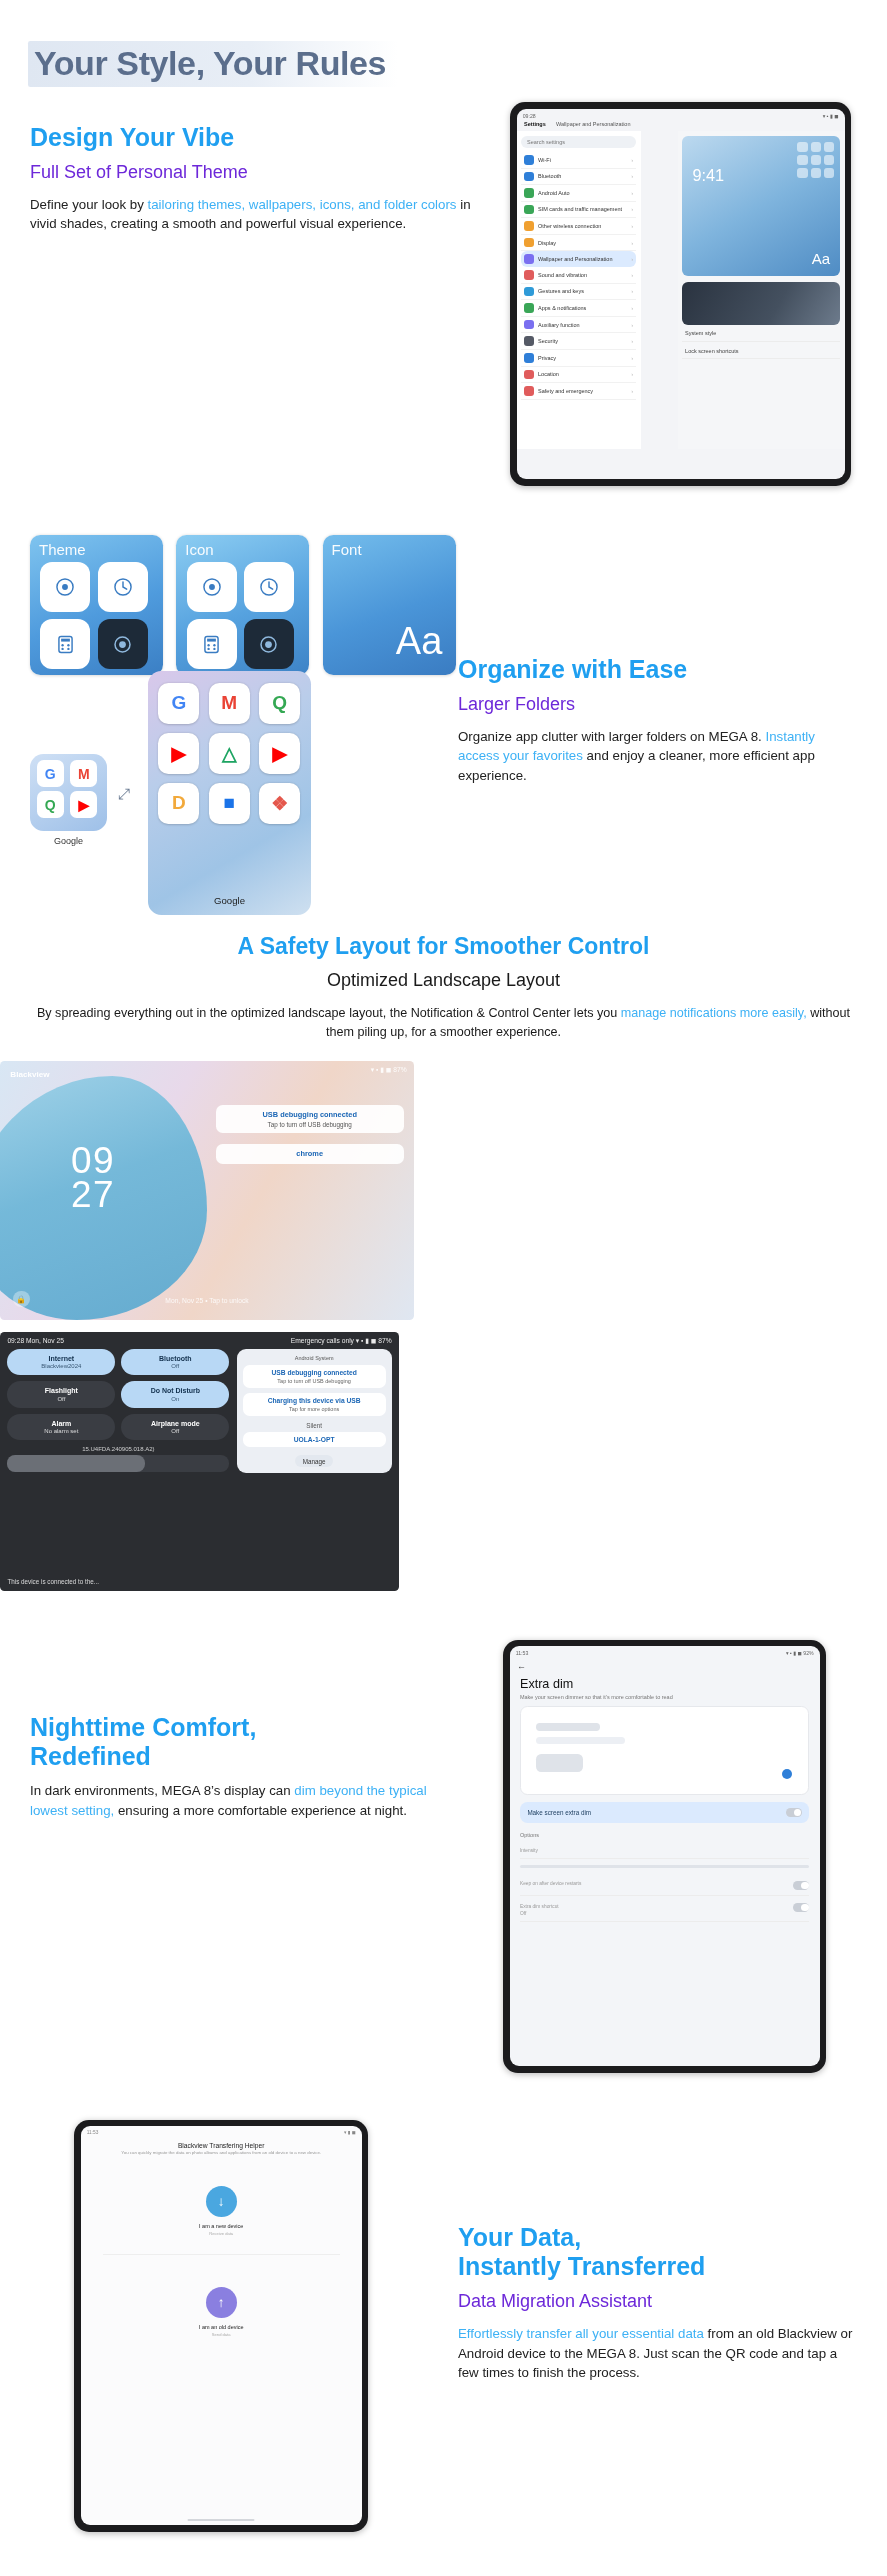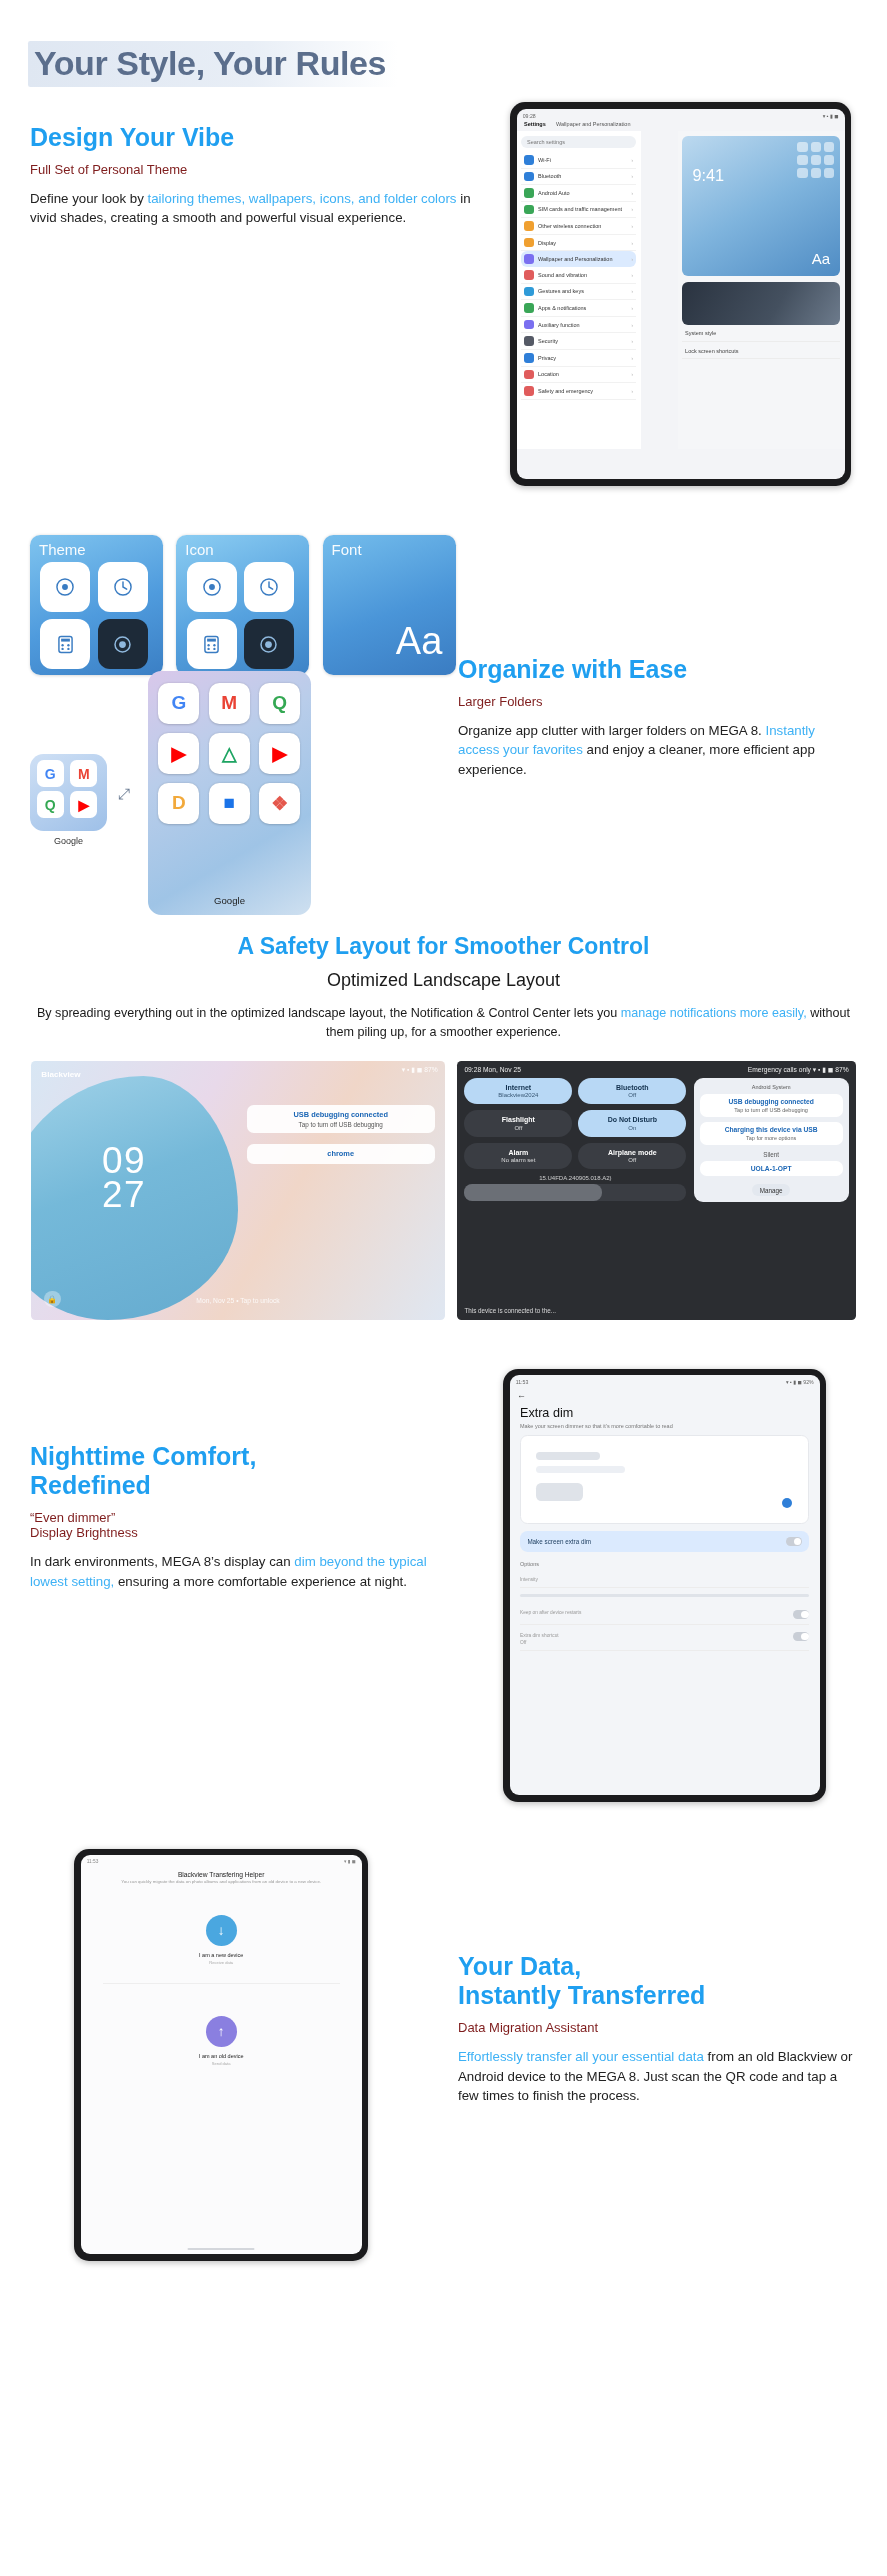--- a/index.html
+++ b/index.html
@@ -28,7 +28,7 @@
   .sec1 { position:relative; padding:28px 0 0 0; height:473px; }
   .sec1-left { position:absolute; left:30px; top:28px; width:458px; }
   h2.blue { color:#1f9ff0; font-size:25px; font-weight:bold; margin:0 0 10.3px 0; }
-  h3.sub { font-size:13px; font-weight:normal; margin:0 0 12px 0; color:#7f1d1d; }
+  h3.sub { font-size:18px; font-weight:normal; margin:0 0 12px 0; color:#6d28d9; }
   p.body { font-size:13.3px; line-height:1.45; margin:0; color:#222; }
   .hl { color:#3db1f5; }
 

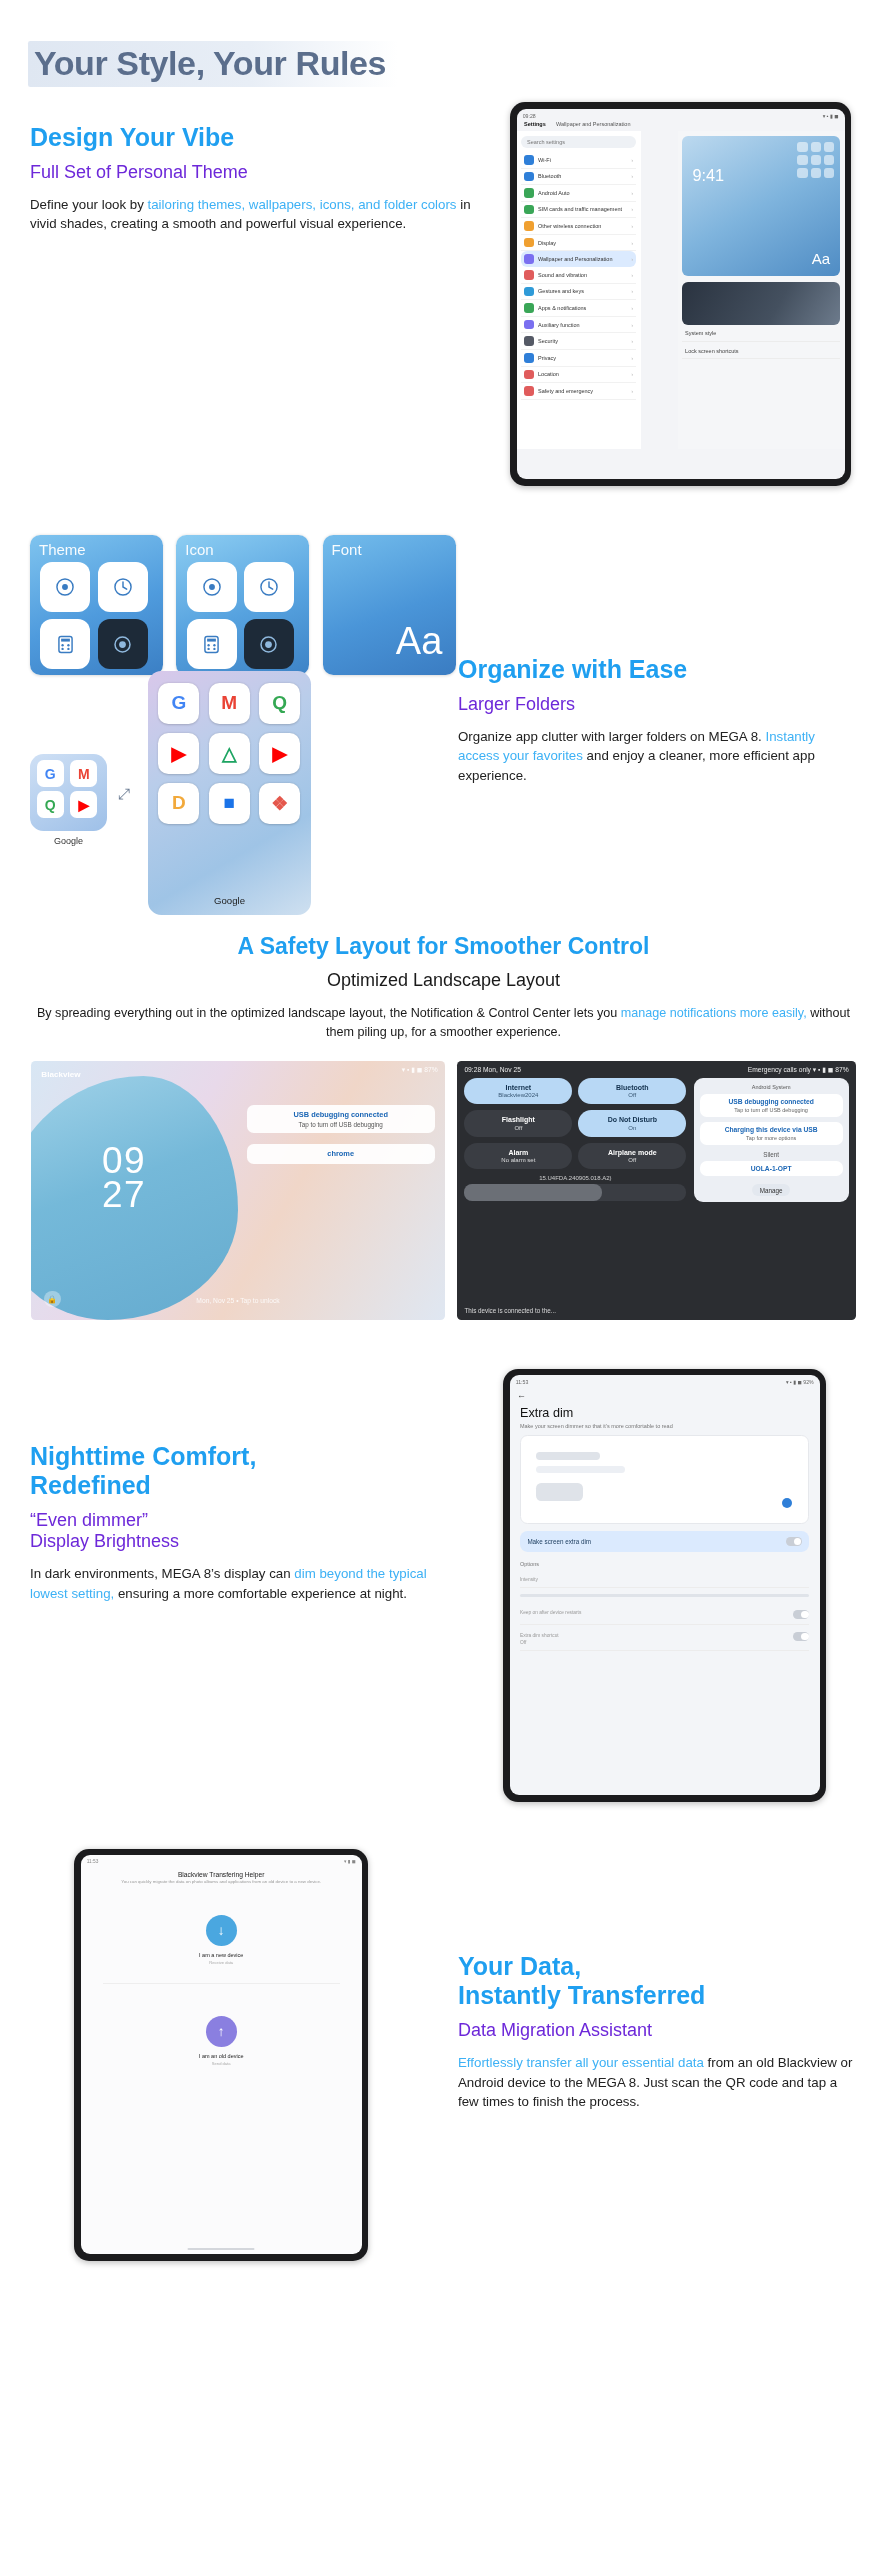--- a/index.html
+++ b/index.html
@@ -89,7 +89,7 @@
   .sec3 h3 { font-size:18px; font-weight:normal; margin:0 0 13.3px; }
   .sec3 p { font-size:12.6px; line-height:1.5; width:820px; margin:0 auto; }
 
-  .shots { display:flex; gap:12px; justify-content:center; margin-top:19px; }
+  .shots { display:flex; gap:12px; justify-content:center; margin-top:19px;flex-direction:column; }
 
   
   .lock {

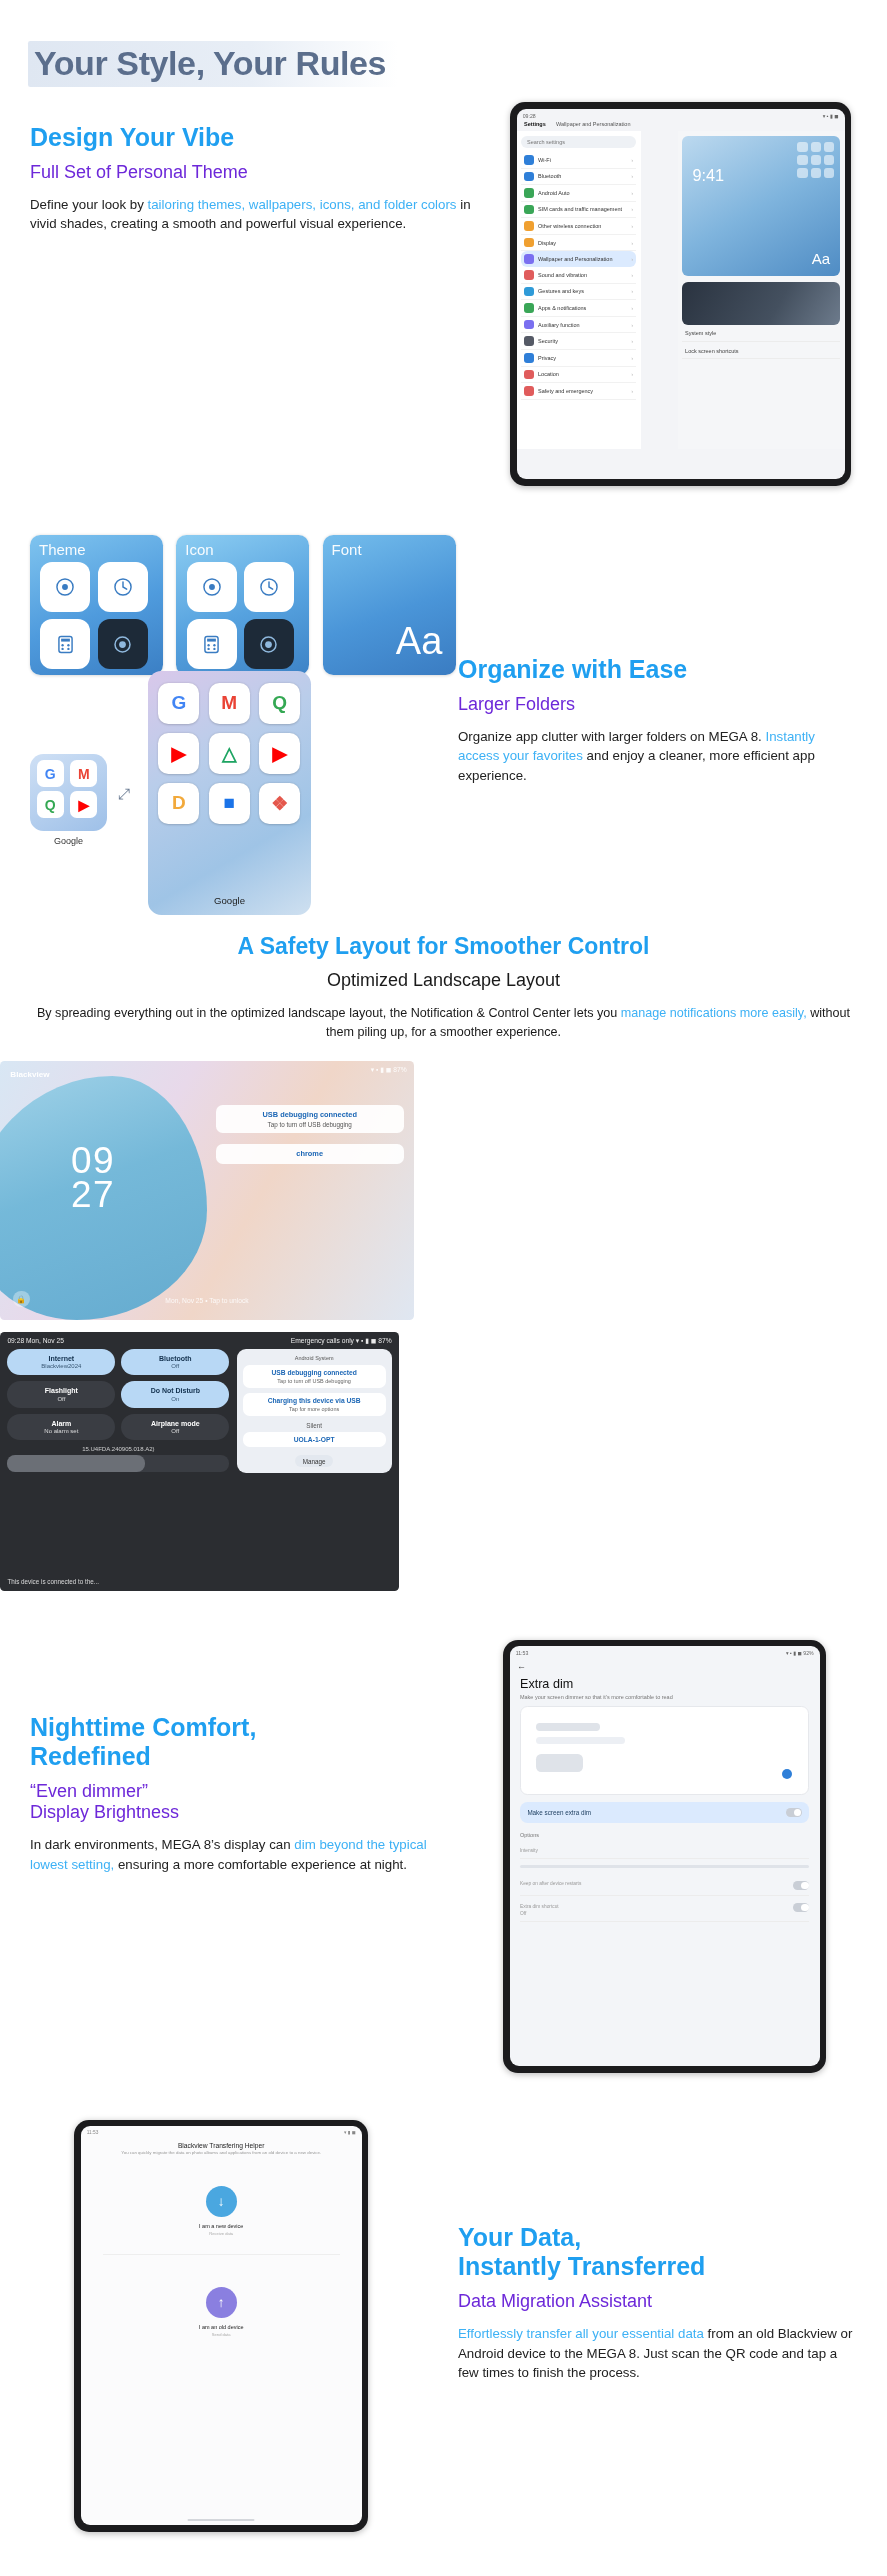--- a/index.html
+++ b/index.html
@@ -539,10 +539,6 @@
         <span>Nighttime Comfort,</span><br>
         <span>Redefined</span>
       </h2>
-      <h3 class="sub">
-        <span>“Even dimmer”</span><br>
-        <span>Display Brightness</span>
-      </h3>
       <p class="body">
         <span>In dark environments, MEGA 8’s display can </span><span class="hl">dim beyond the typical lowest setting,</span><span> ensuring a more comfortable experience at night.</span>
       </p>

